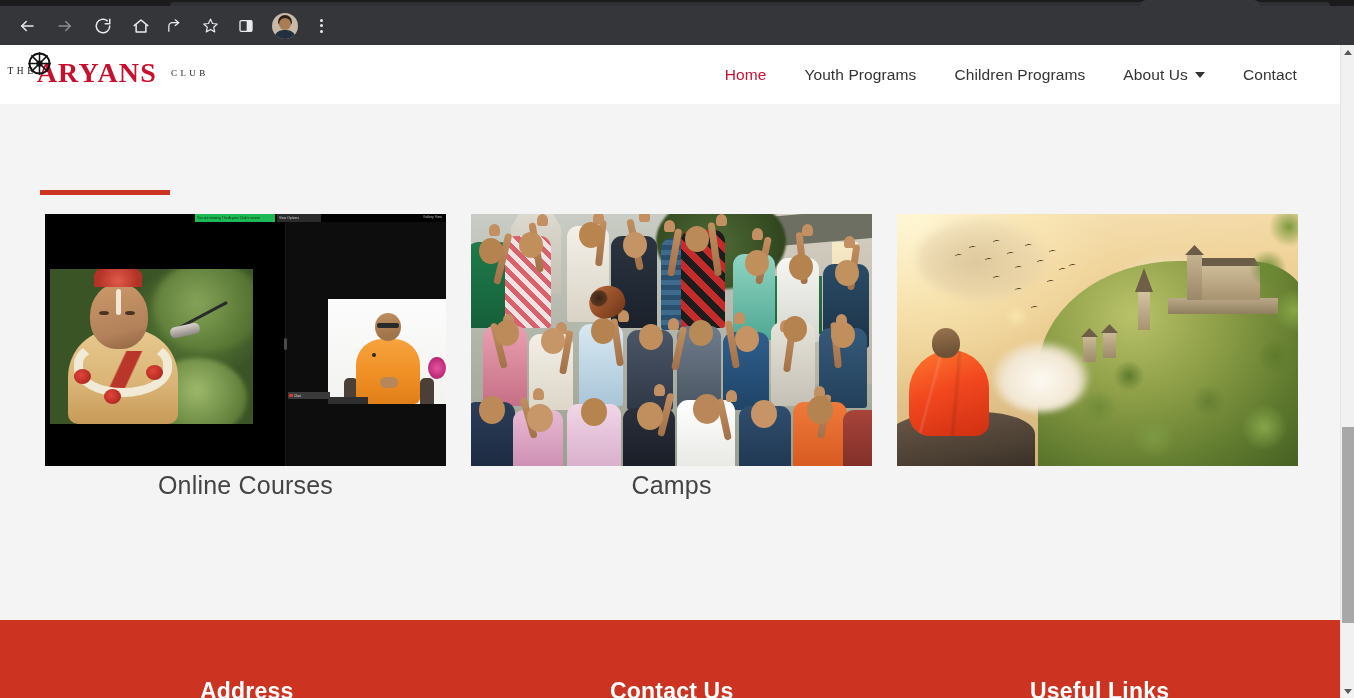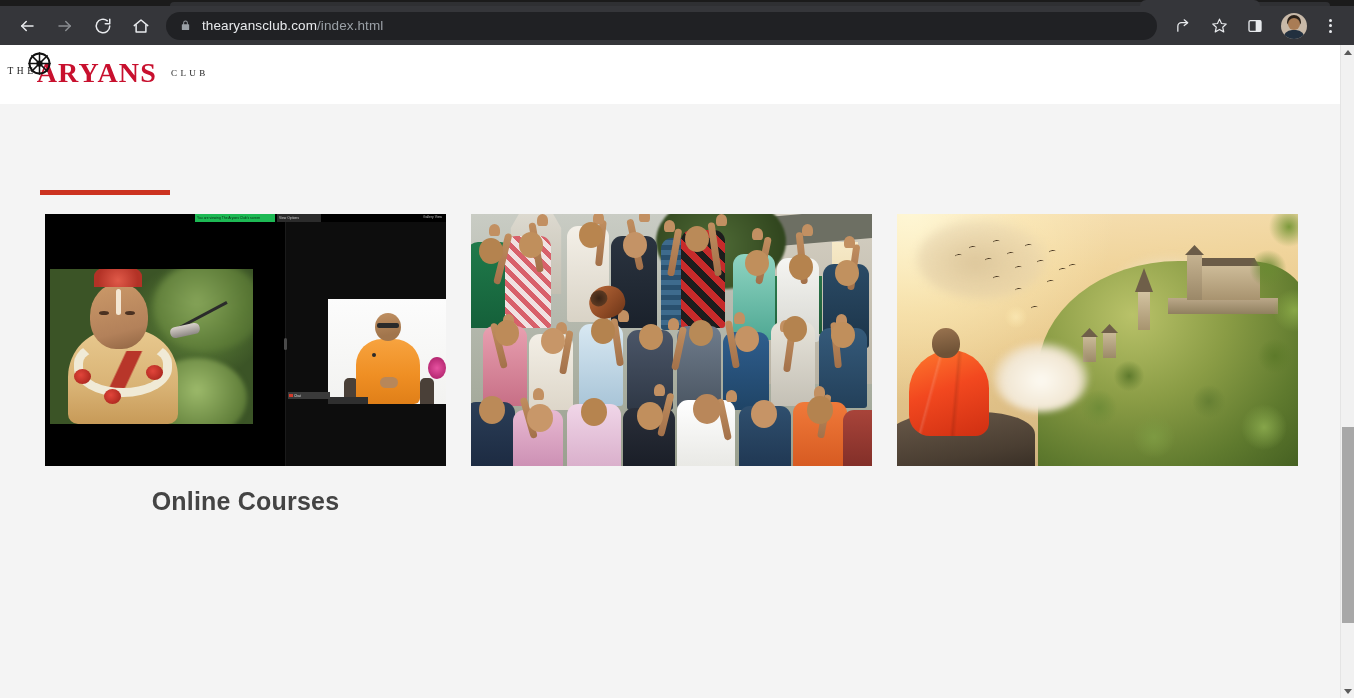--- a/index.html
+++ b/index.html
@@ -802,14 +802,6 @@
       </svg>
     </div>
 
-    <div id="omnibox">
-      <span id="lock-icon">
-        <svg width="11" height="13" viewBox="0 0 24 24" fill="#9aa0a6">
-          <path d="M12 1a5 5 0 0 0-5 5v3H5.5A1.5 1.5 0 0 0 4 10.5v10A1.5 1.5 0 0 0 5.5 22h13a1.5 1.5 0 0 0 1.5-1.5v-10A1.5 1.5 0 0 0 18.5 9H17V6a5 5 0 0 0-5-5zm0 2a3 3 0 0 1 3 3v3H9V6a3 3 0 0 1 3-3z"></path>
-        </svg>
-      </span>
-      <span id="url-text"><span>thearyansclub.com</span><span class="url-path">/index.html</span></span>
-    </div>
 
     <div id="toolbar-right">
 

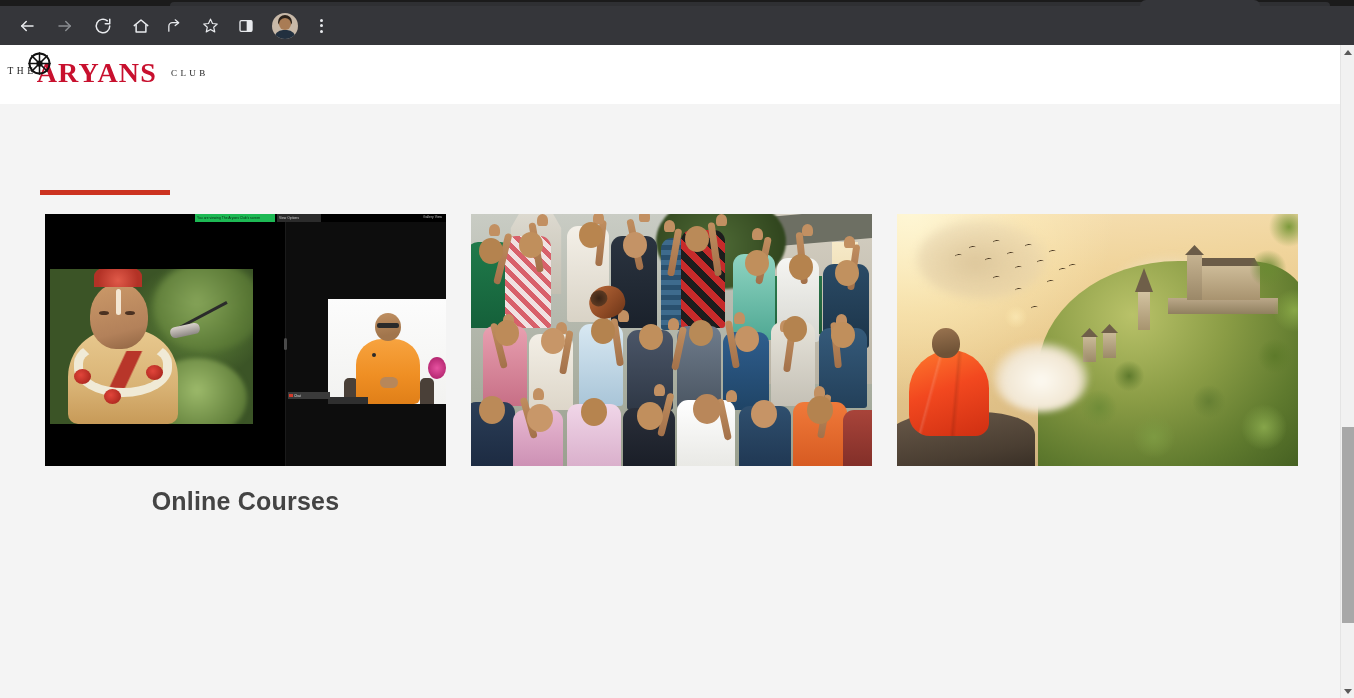--- a/index.html
+++ b/index.html
@@ -865,6 +865,24 @@
       <div id="logo-club">CLUB</div>
     </div>
 
+    <nav id="main-nav">
+      <a class="nav-item active">
+        <span>Home</span>
+      </a>
+      <a class="nav-item">
+        <span>Youth Programs</span>
+      </a>
+      <a class="nav-item">
+        <span>Children Programs</span>
+      </a>
+      <a class="nav-item">
+        <span>About Us</span>
+        <i class="nav-caret"></i>
+      </a>
+      <a class="nav-item">
+        <span>Contact</span>
+      </a>
+    </nav>
   </header>
 
   <div id="title-accent"></div>

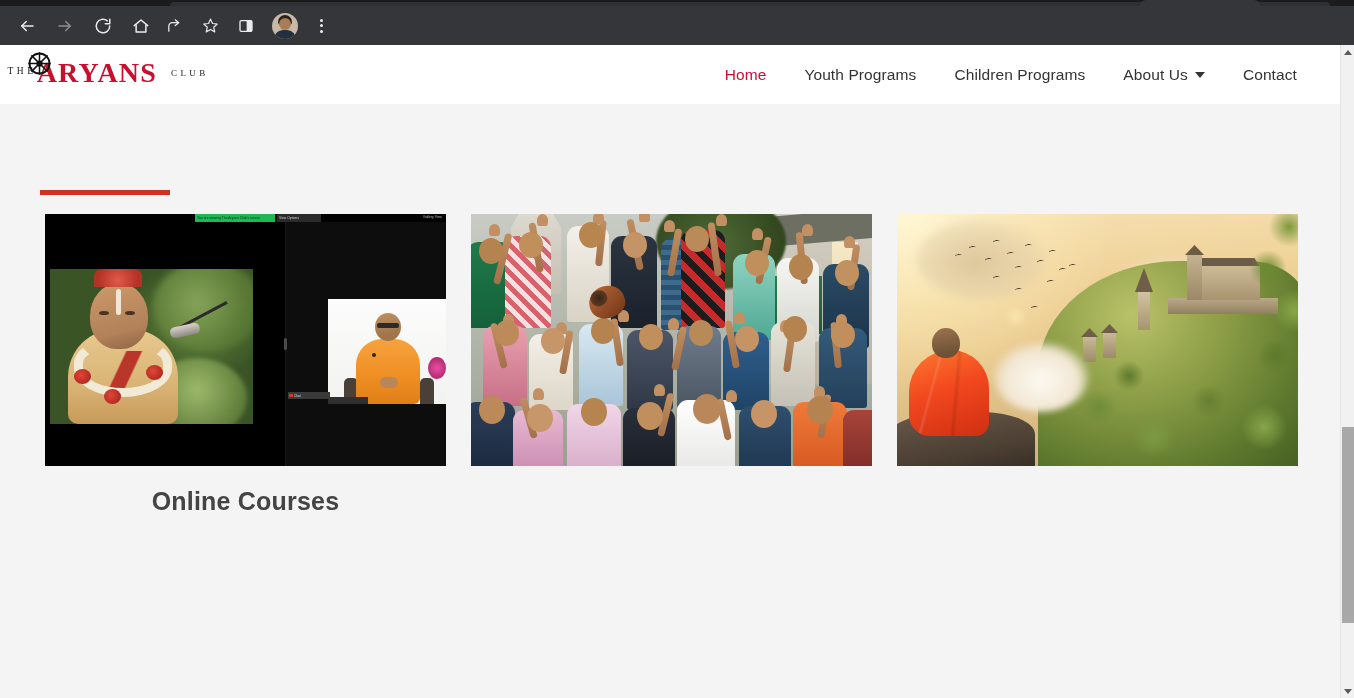--- a/index.html
+++ b/index.html
@@ -270,8 +270,8 @@
     text-align: center;
     font-size: 25px;
     color: #444444;
-    font-weight: 700;
-    margin-top: 21px;
+    font-weight: 400;
+    margin-top: 5px;
     letter-spacing: .2px;
   }
 

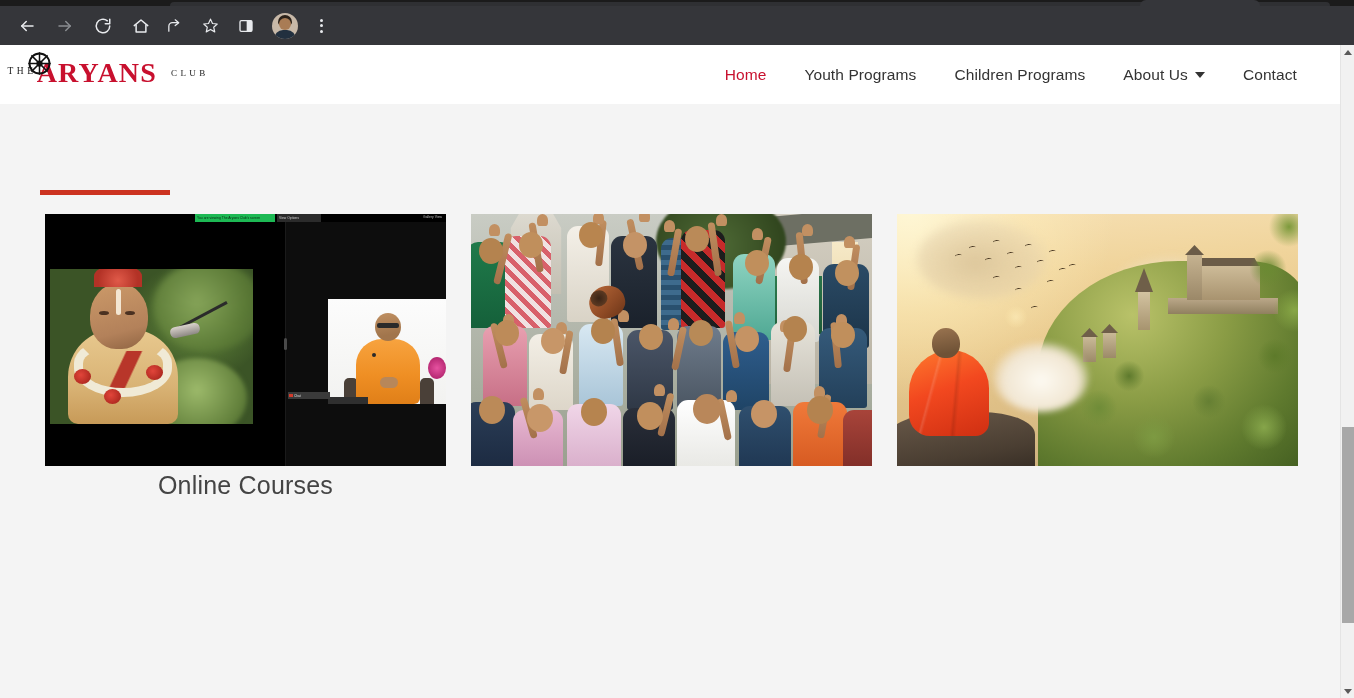--- a/index.html
+++ b/index.html
@@ -1059,6 +1059,7 @@
           </div>
         </div>
       </div>
+      <div class="card-caption">Camps</div>
     </article>
 
     <article class="card">

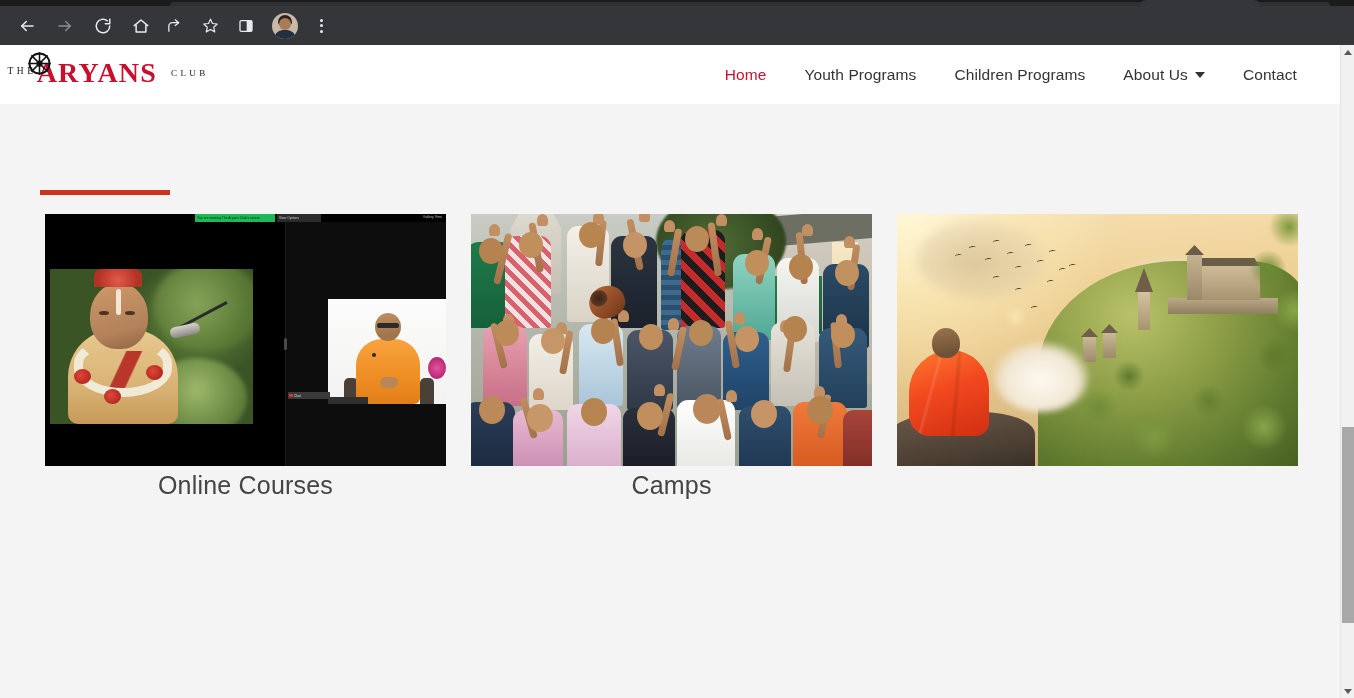--- a/index.html
+++ b/index.html
@@ -1107,6 +1107,11 @@
 
   </section>
 
+  <footer id="site-footer">
+    <div class="footer-col-title" id="footer-title-address">Address</div>
+    <div class="footer-col-title" id="footer-title-contact">Contact Us</div>
+    <div class="footer-col-title" id="footer-title-links">Useful Links</div>
+  </footer>
 
   <div id="scrollbar">
     <div id="sb-arrow-up">

